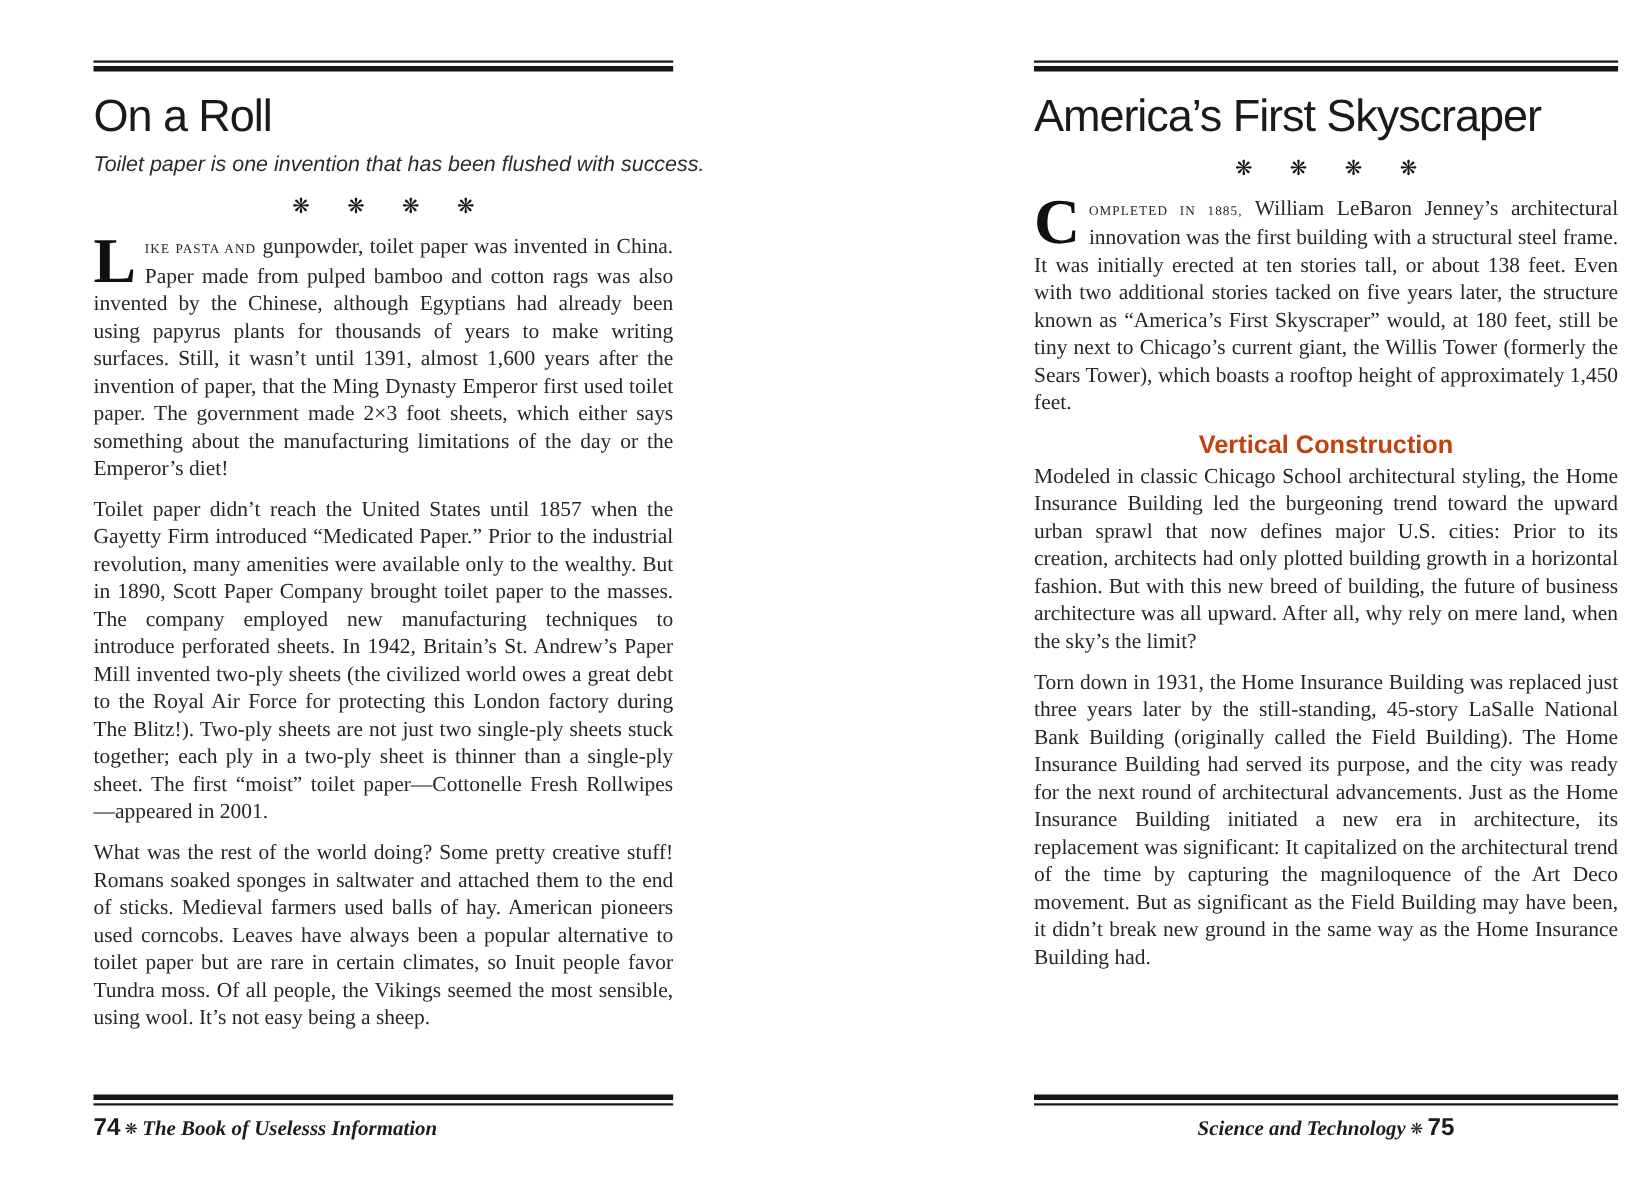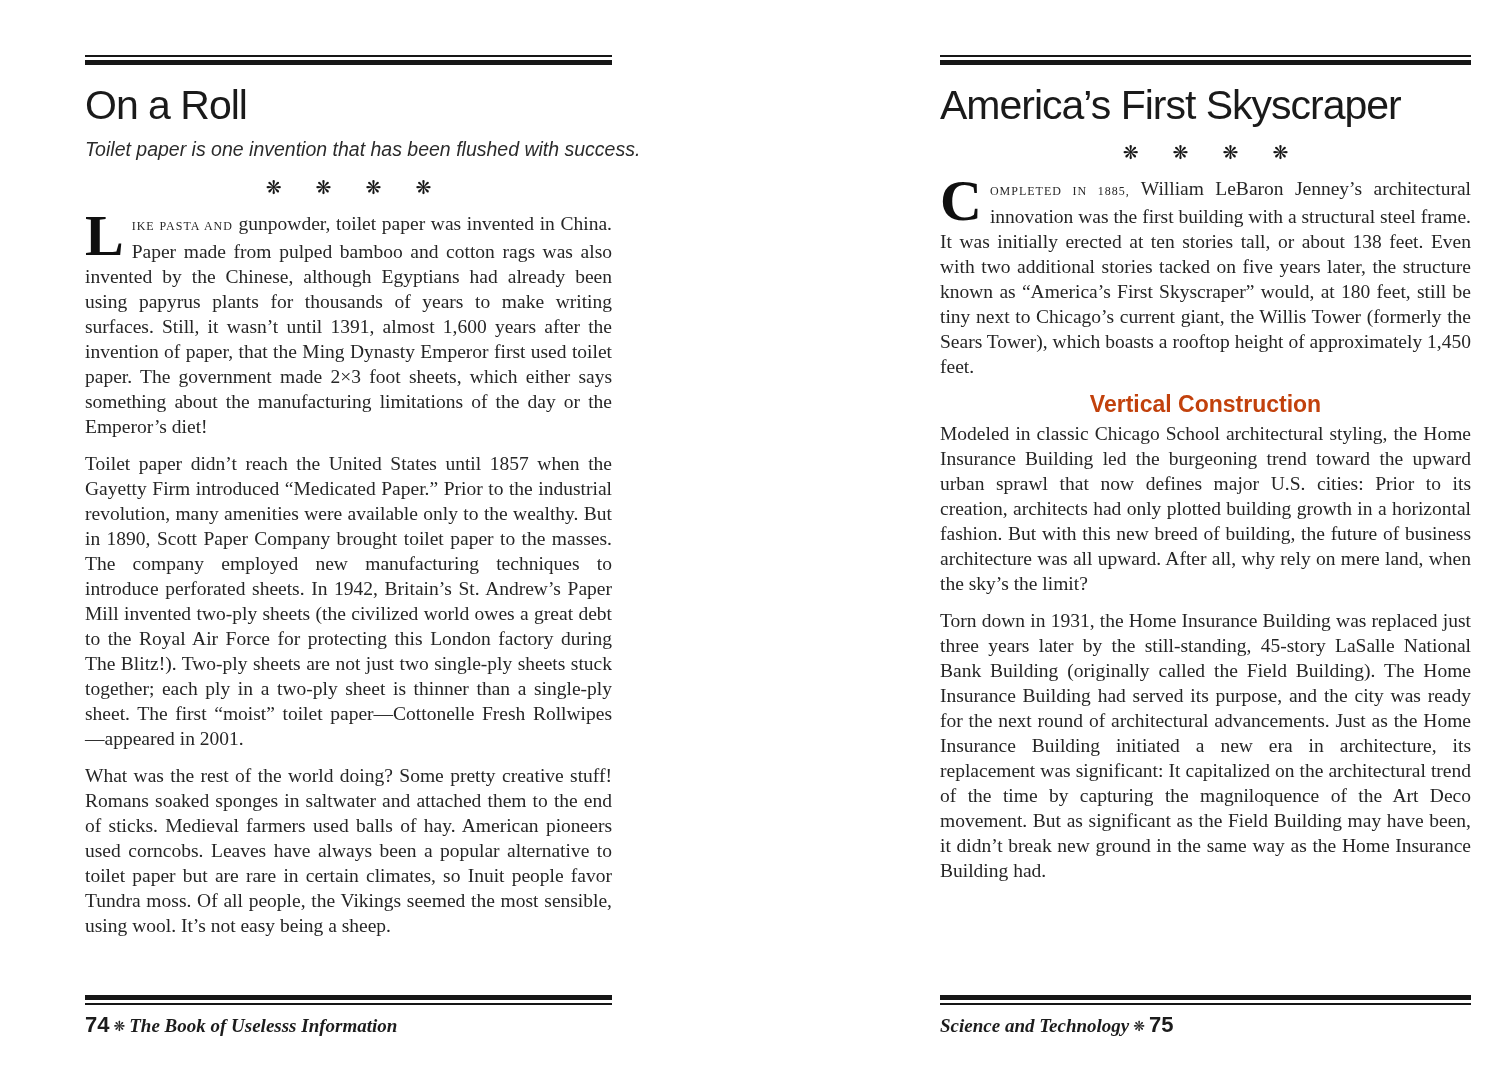--- a/index.html
+++ b/index.html
@@ -94,7 +94,7 @@
     color: #1c1c1c;
     white-space: nowrap;
   }
-  .folio-right { text-align: left; }
+  .folio-right { text-align: center; }
   .folio-page-num {
     font-family: "Liberation Sans", sans-serif;
     font-weight: 700;

